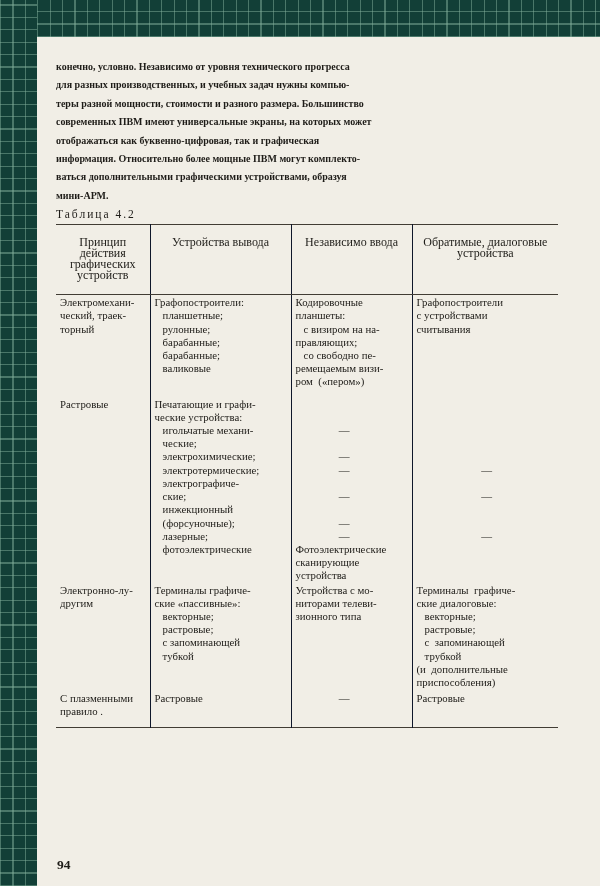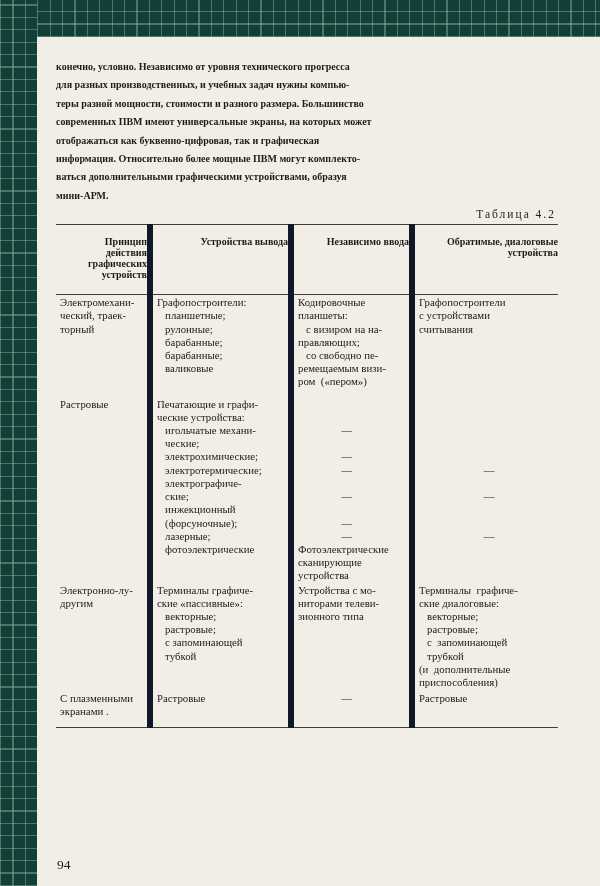--- a/index.html
+++ b/index.html
@@ -34,7 +34,6 @@
   .para.indent { text-indent:27px; }
 
   .tcaption {
-    text-align:right;
     font-size:11.5px;
     letter-spacing:2px;
     margin:3px 2px 4px 0;

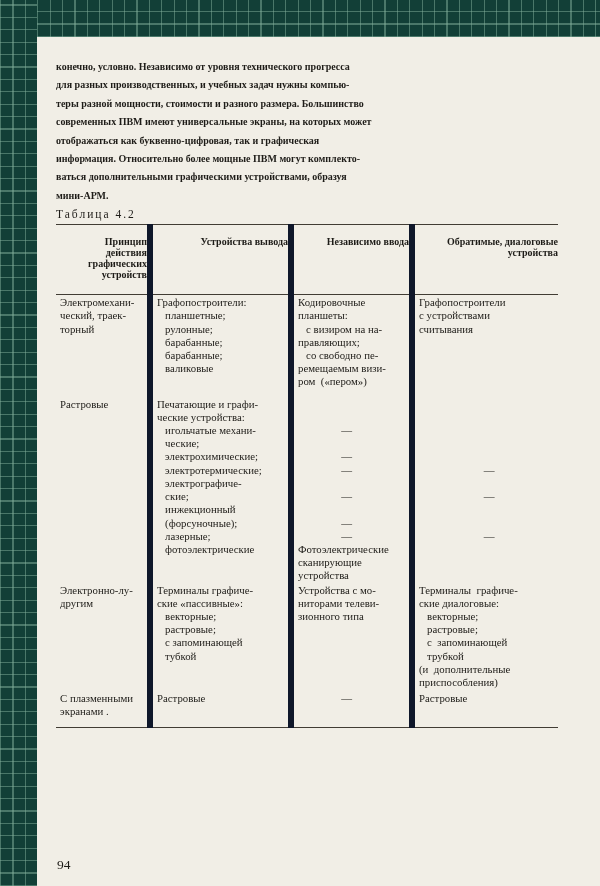--- a/index.html
+++ b/index.html
@@ -52,10 +52,10 @@
   table.devices col.c3 { width:146px; }
 
   table.devices th {
-    font-weight:bold;
-    font-size:10px;
+    font-weight:normal;
+    font-size:12px;
     line-height:10.8px;
-    text-align:right;
+    text-align:center;
     vertical-align:top;
     padding-top:12px;
     height:70px;

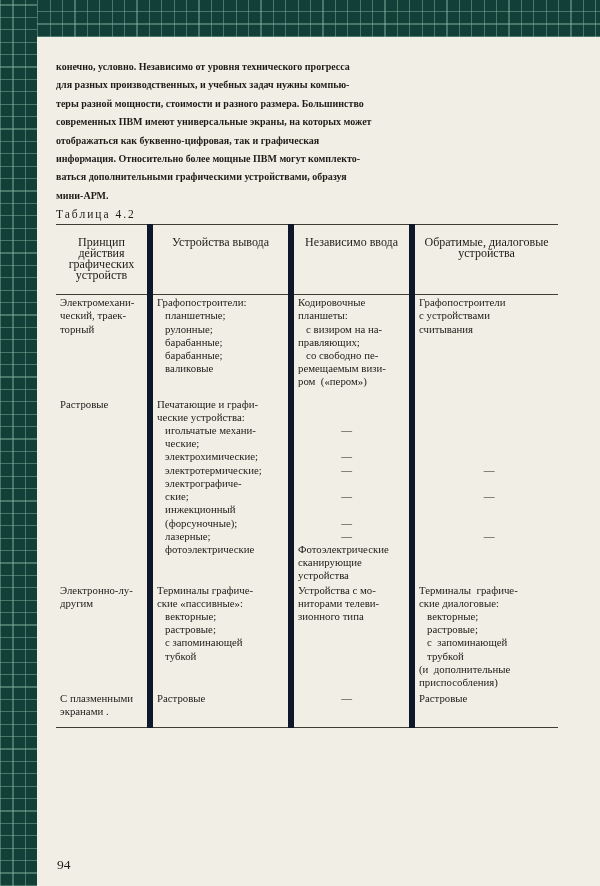--- a/index.html
+++ b/index.html
@@ -63,7 +63,7 @@
     white-space:pre-wrap;
   }
   table.devices th + th,
-  table.devices td + td { border-left:6px solid #0f172a; }
+  table.devices td + td { border-left:1px solid #0f172a; }
 
   table.devices td {
     vertical-align:top;

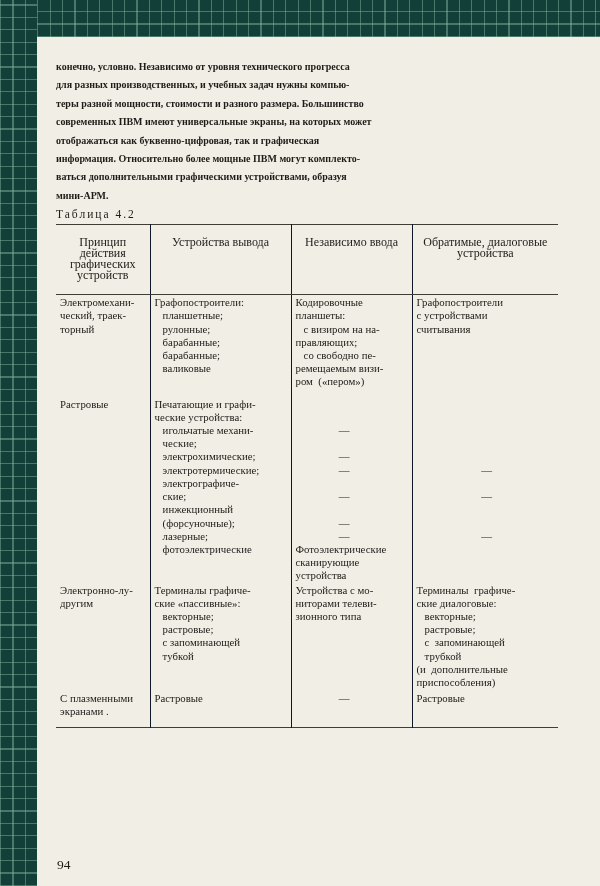--- a/index.html
+++ b/index.html
@@ -209,7 +209,7 @@
       </tr>
       <tr class="r3">
         <td>С плазменными
-экранами .</td>
+правило .</td>
         <td>Растровые</td>
         <td>		—</td>
         <td>Растровые</td>

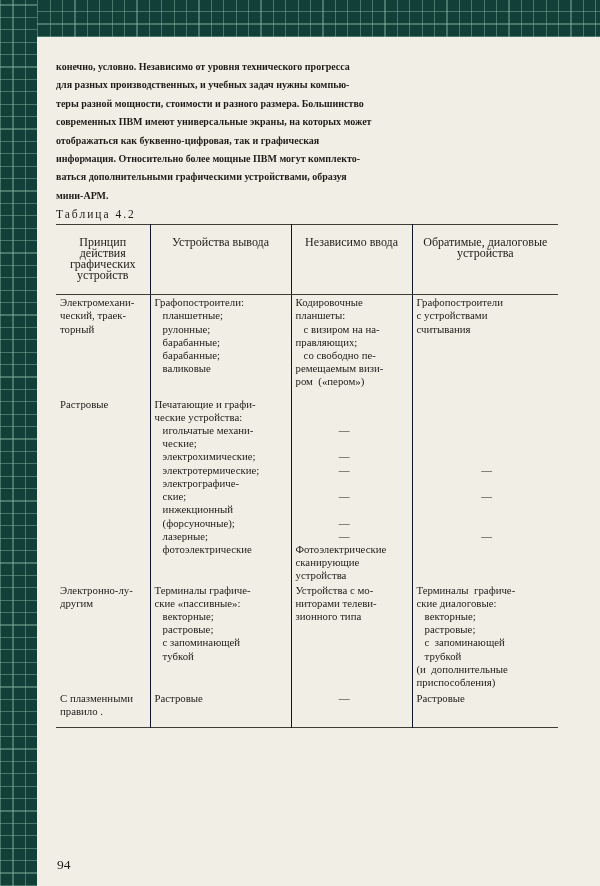--- a/index.html
+++ b/index.html
@@ -83,7 +83,7 @@
     left:57px;
     top:857px;
     font-size:13.5px;
-    font-weight:normal;
+    font-weight:bold;
   }
 </style>
 </head>

